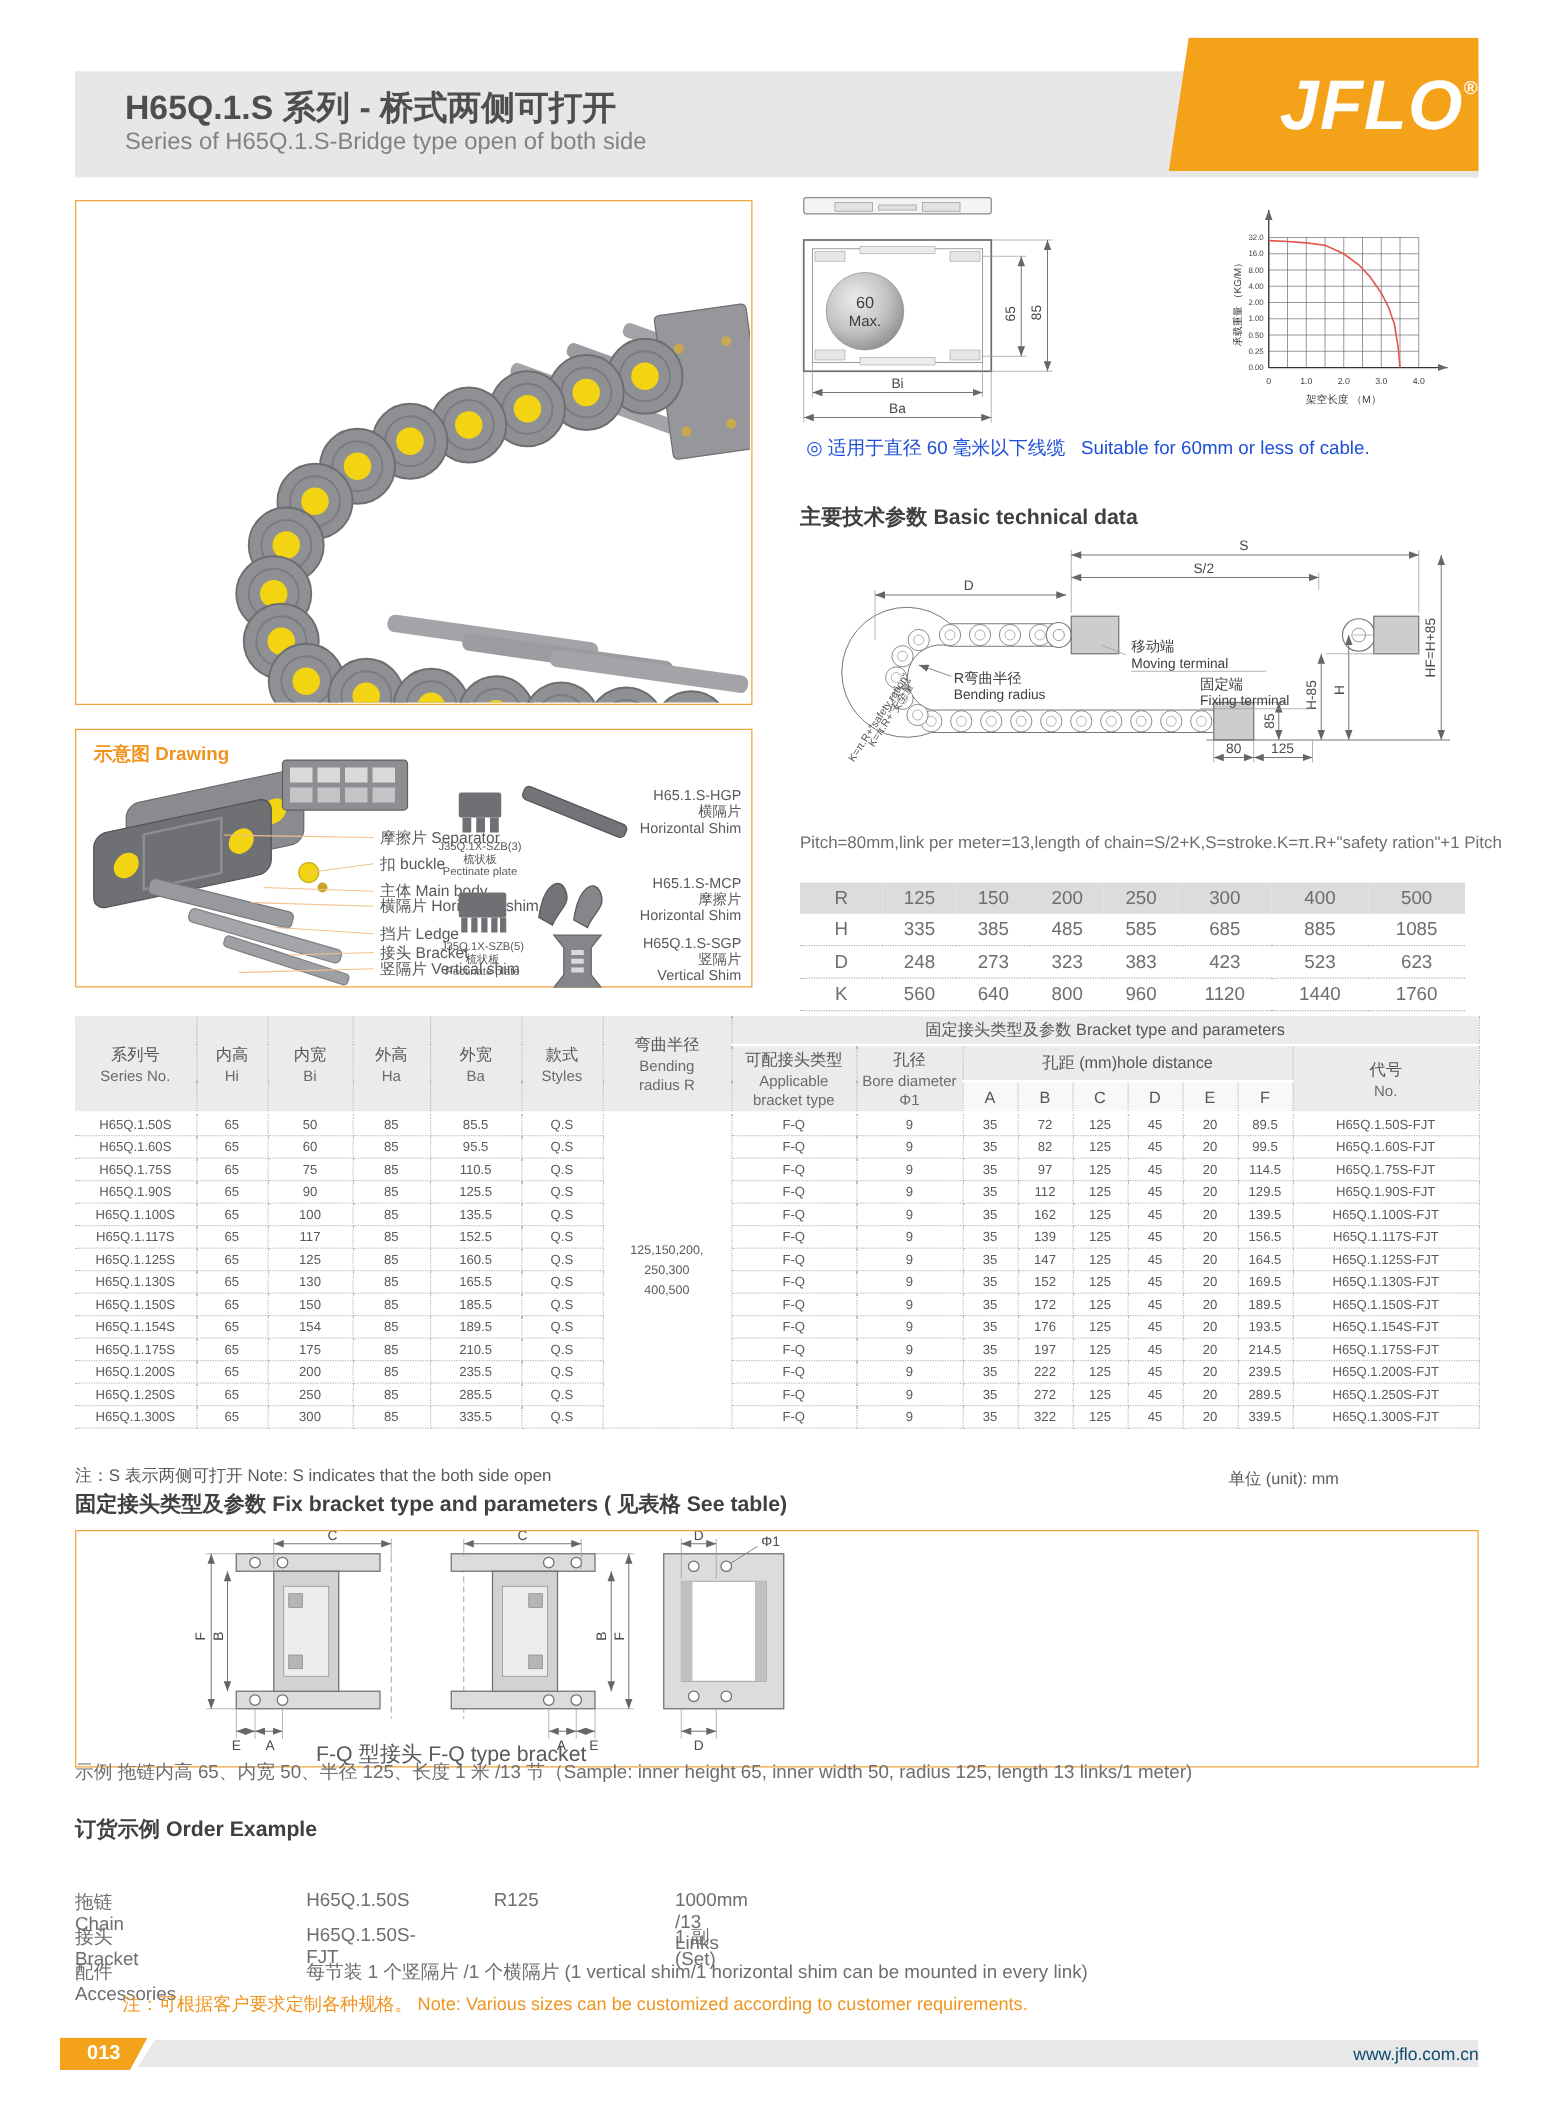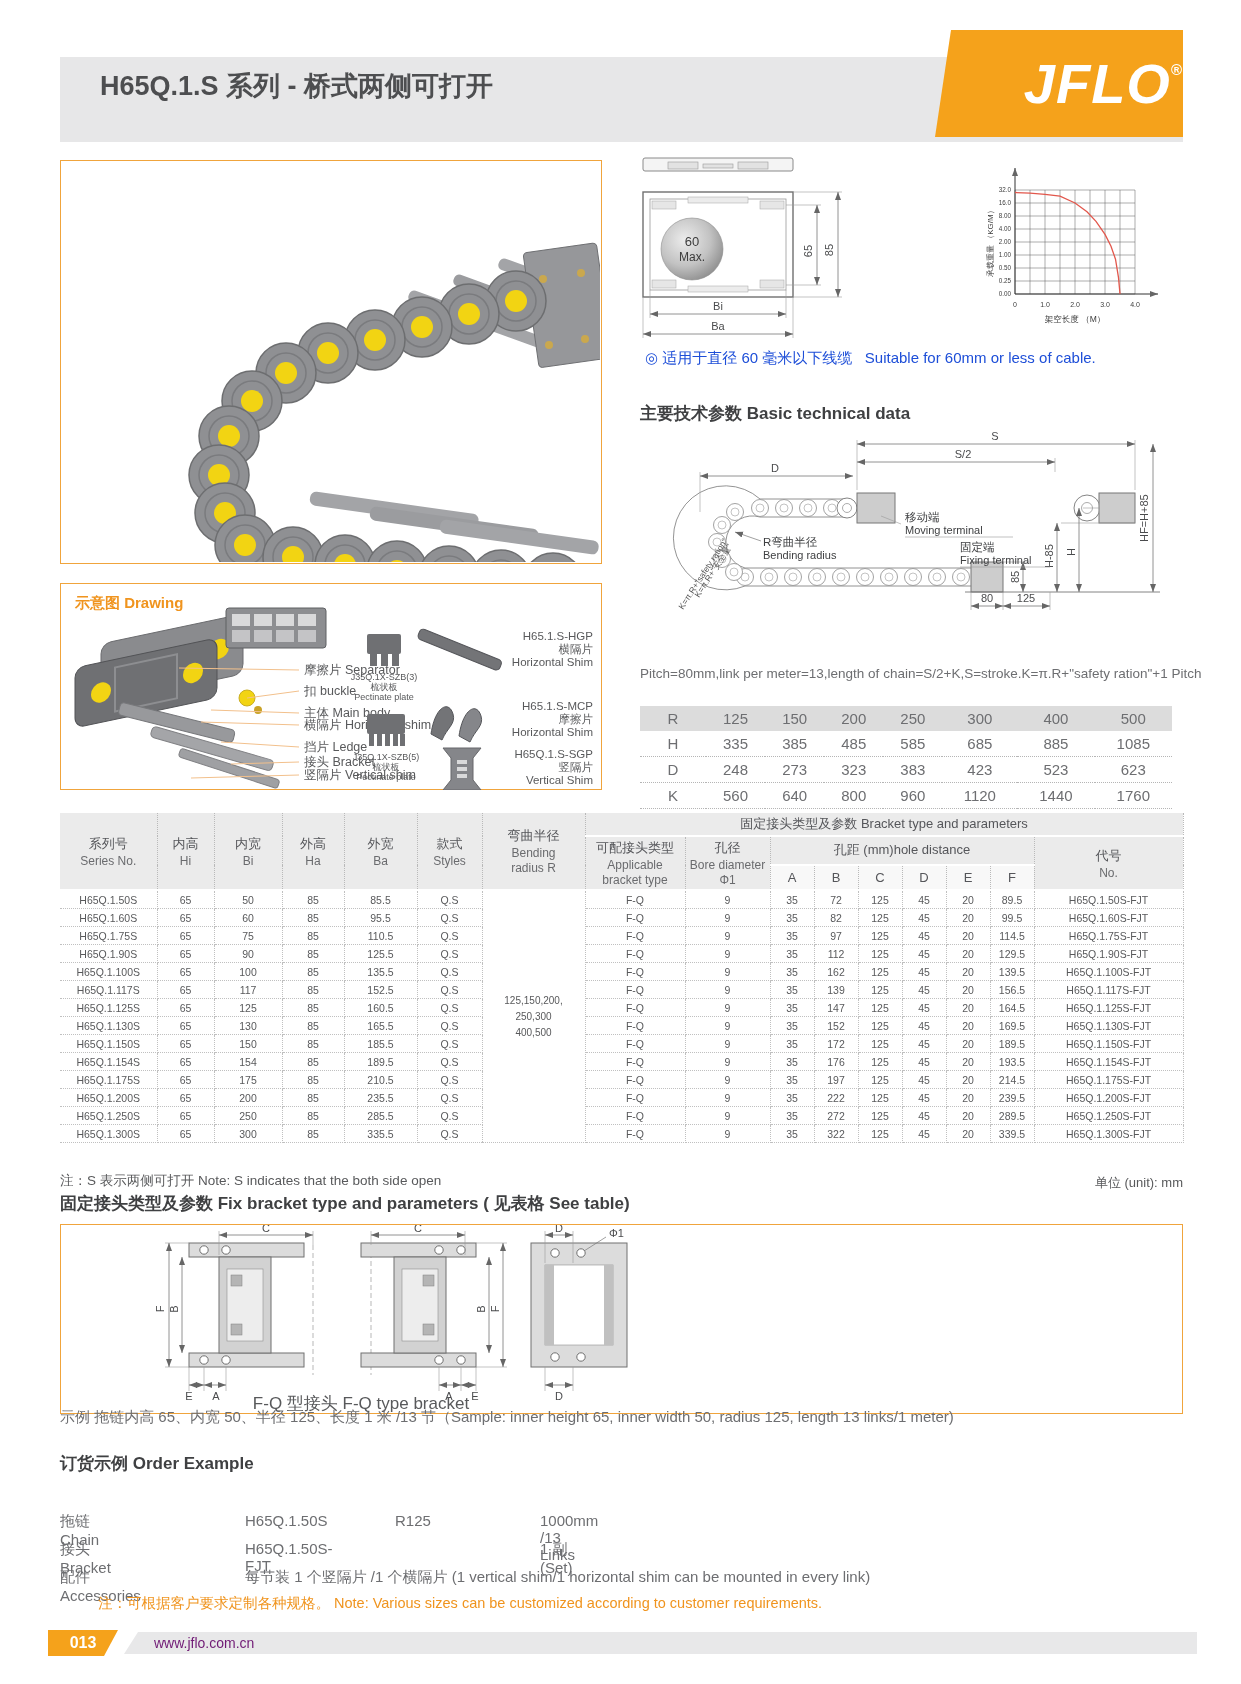--- a/index.html
+++ b/index.html
@@ -80,6 +80,7 @@
 
   <div class="abs header-bar"></div>
   <div class="abs title-zh">H65Q.1.S 系列 - 桥式两侧可打开</div>
+  <div class="abs title-en">Series of H65Q.1.S-Bridge type open of both side</div>
   <div class="abs logo">
     <span class="logo-text"><span>JFLO</span><span class="logo-reg">®</span></span>
   </div>

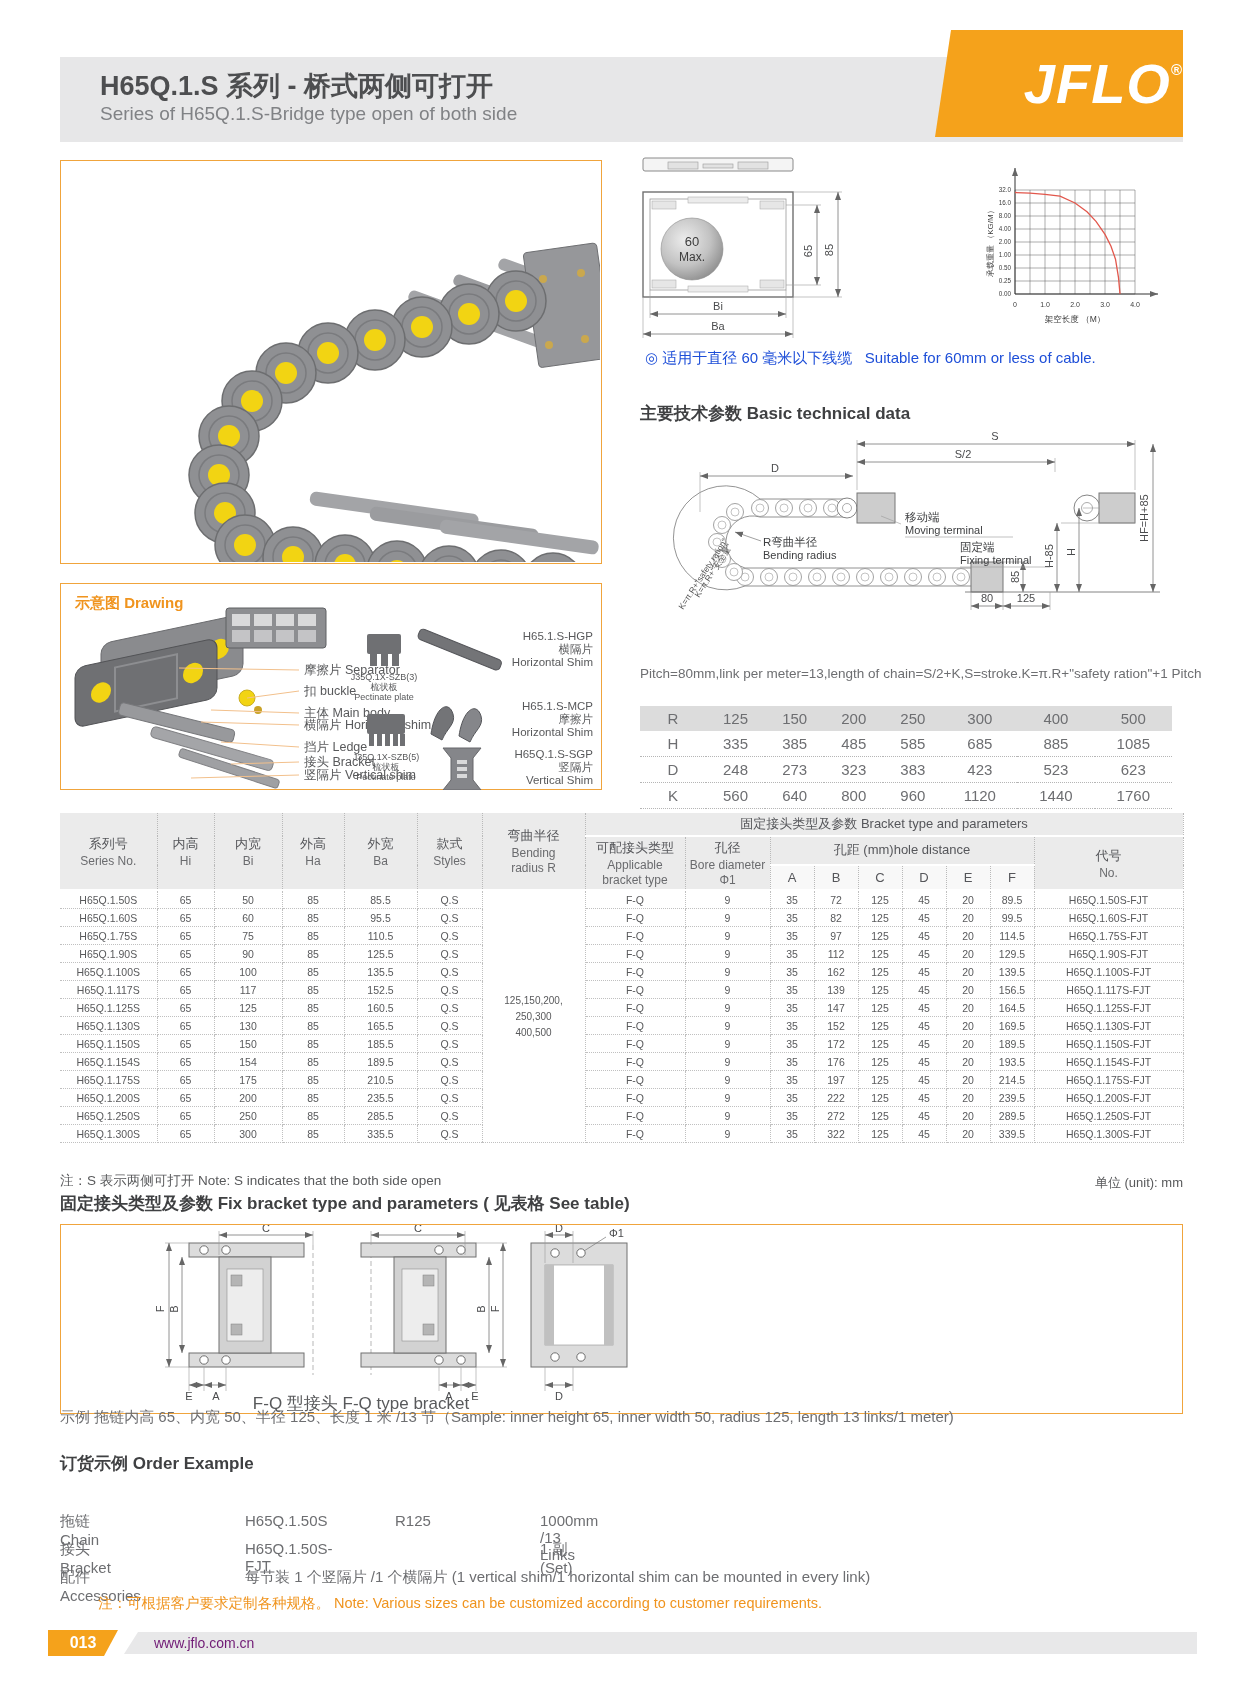--- a/index.html
+++ b/index.html
@@ -39,7 +39,7 @@
          border-right:1px dotted #c0c0c0;border-bottom:1px dotted #c0c0c0;padding:0;}
   .mt .bend-cell div{margin:5px 0;font-size:10px;}
   .note-l{left:60px;top:1172px;font-size:13.5px;color:#58595b;}
-  .note-r{left:983px;top:1174px;width:200px;text-align:right;font-size:13px;color:#58595b;}
+  .note-r{left:983px;top:1174px;width:200px;font-size:13px;color:#58595b;}
   
   .ord{font-size:15px;color:#6d6e71;}
   .ord-note{left:60px;top:1594px;font-size:14.5px;color:#f0941e;margin-left:38px;}

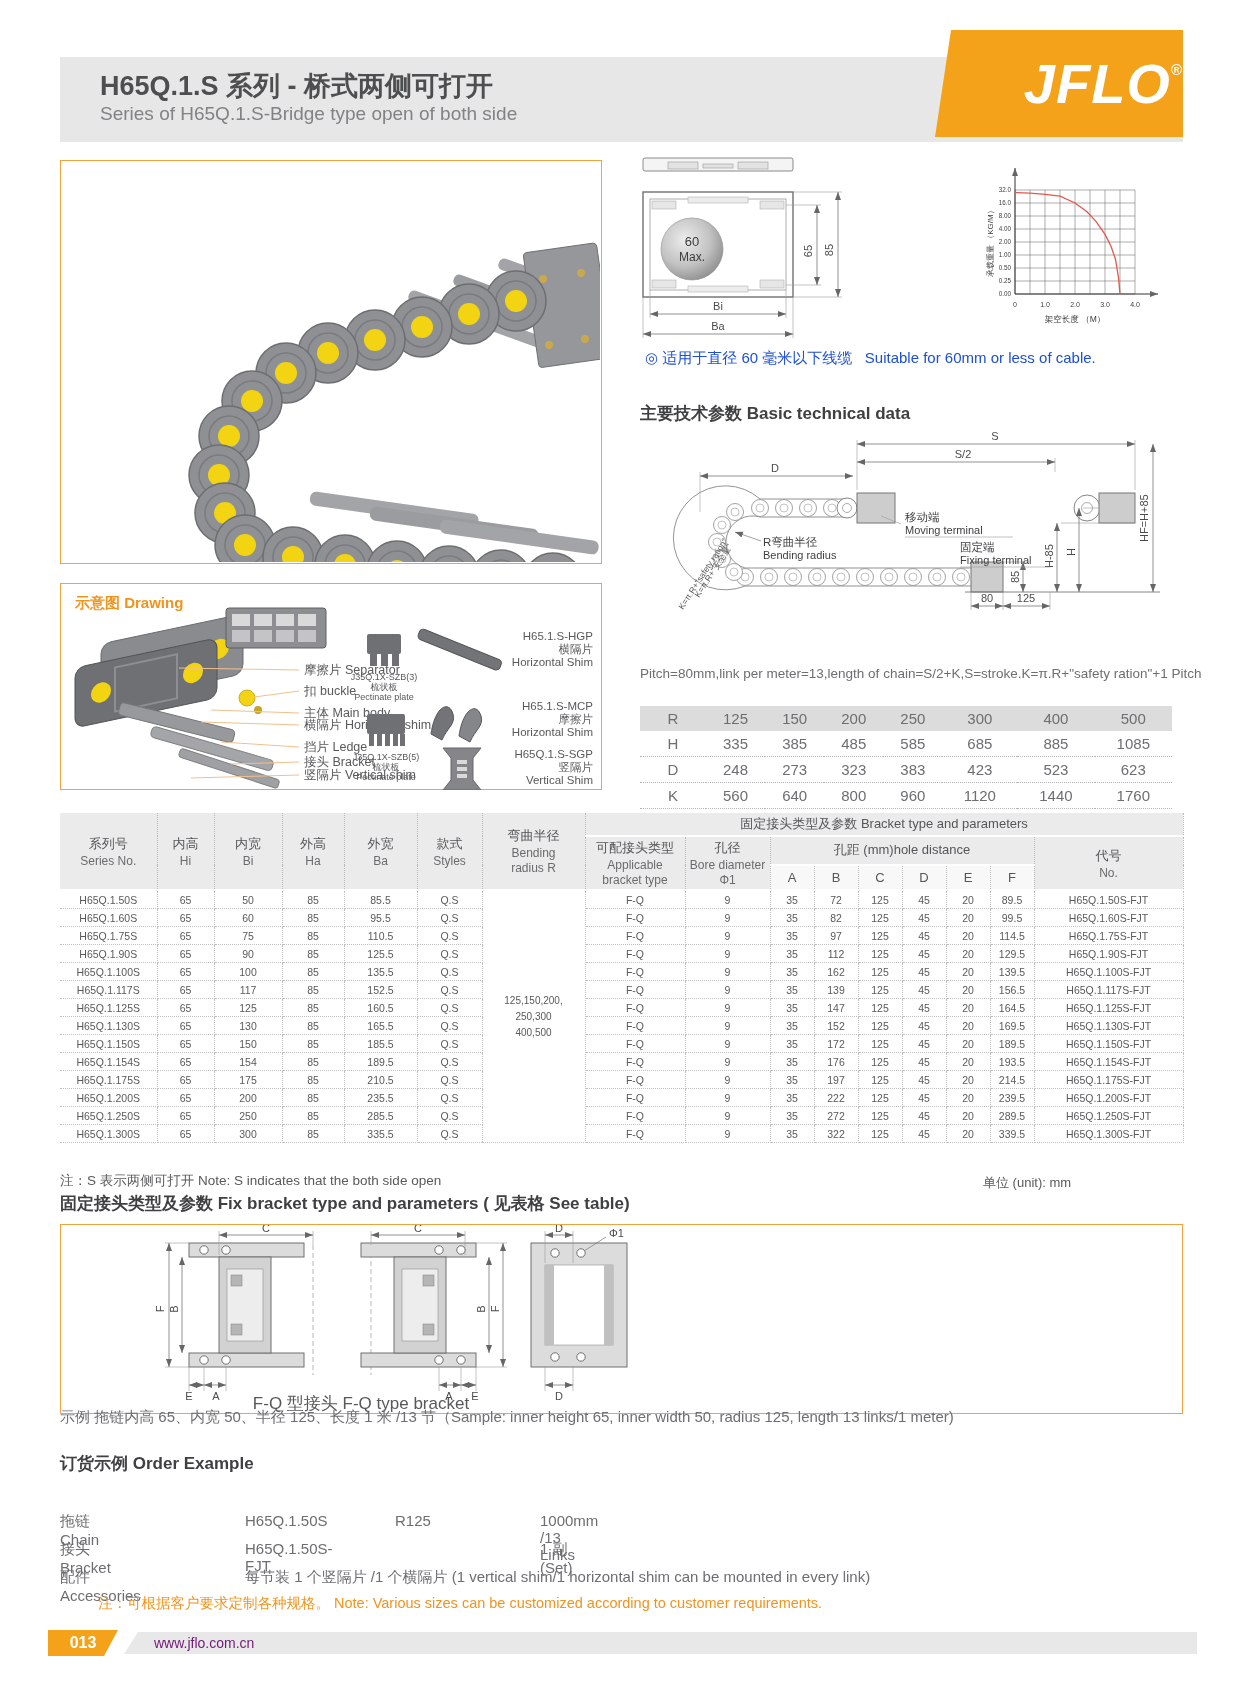--- a/index.html
+++ b/index.html
@@ -47,9 +47,9 @@
   .foot-page{left:48px;top:1630px;width:70px;height:26px;background:#f5a21b;color:#fff;
              font-weight:bold;font-size:16px;text-align:center;line-height:26px;
              clip-path:polygon(0 0,100% 0,calc(100% - 14px) 100%,0 100%);}
-  .foot-bar{left:124px;top:1632px;width:1073px;height:22px;background:#e8e8e9;
+  .foot-bar{left:110px;top:1632px;width:1073px;height:22px;background:#e8e8e9;
             clip-path:polygon(14px 0,100% 0,100% 100%,0 100%);
-            font-size:14px;color:#701a75;line-height:22px;padding-left:30px;box-sizing:border-box;}
+            font-size:14px;color:#0c4a6e;line-height:22px;padding-left:30px;box-sizing:border-box;text-align:right;}
   
   svg text{font-family:"Liberation Sans","DejaVu Sans",sans-serif;}
   .dl{stroke:#777;stroke-width:.8;marker-start:url(#mS);marker-end:url(#mE);}

